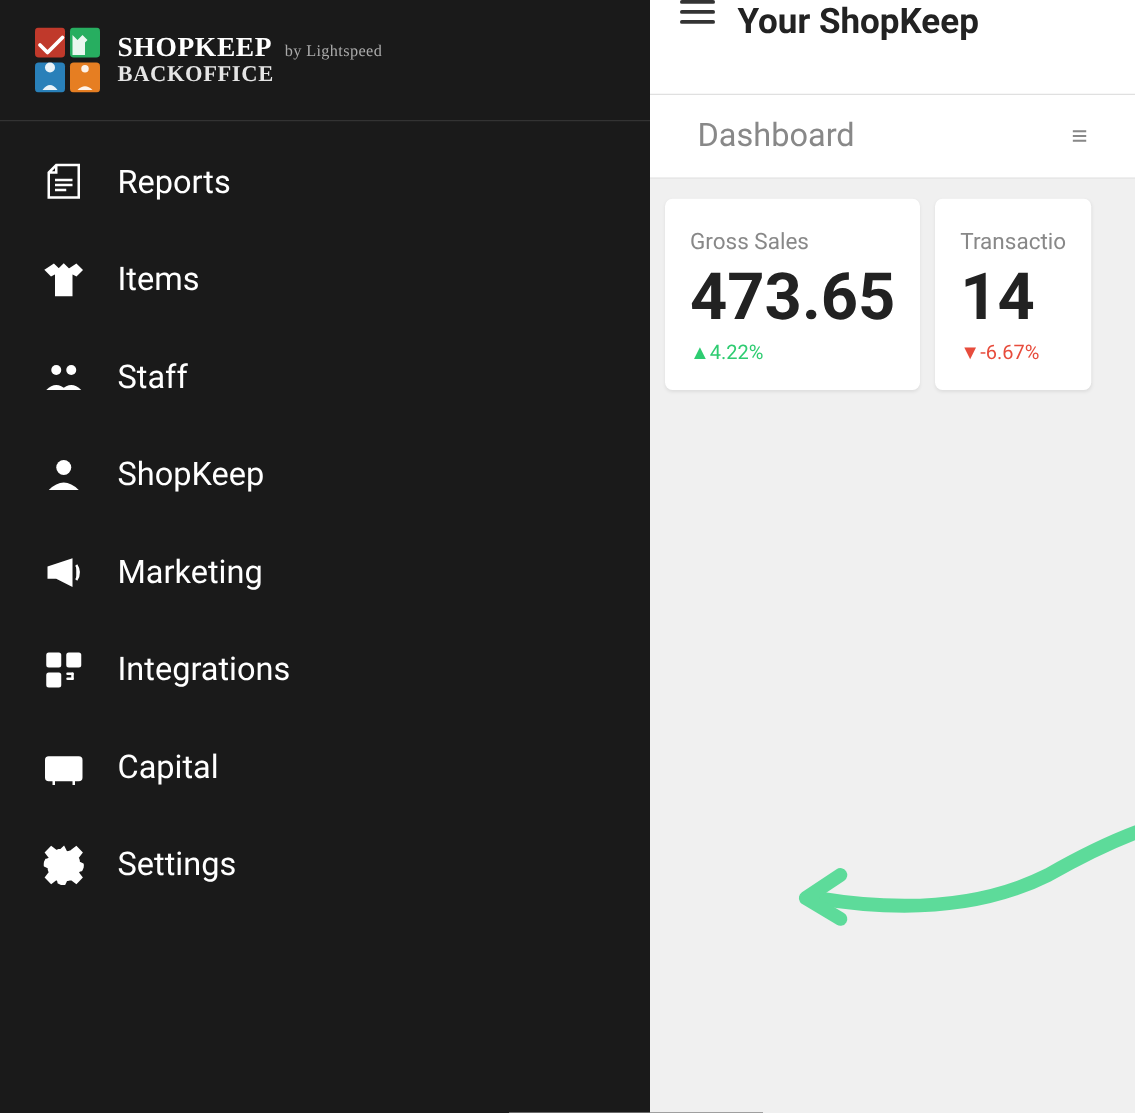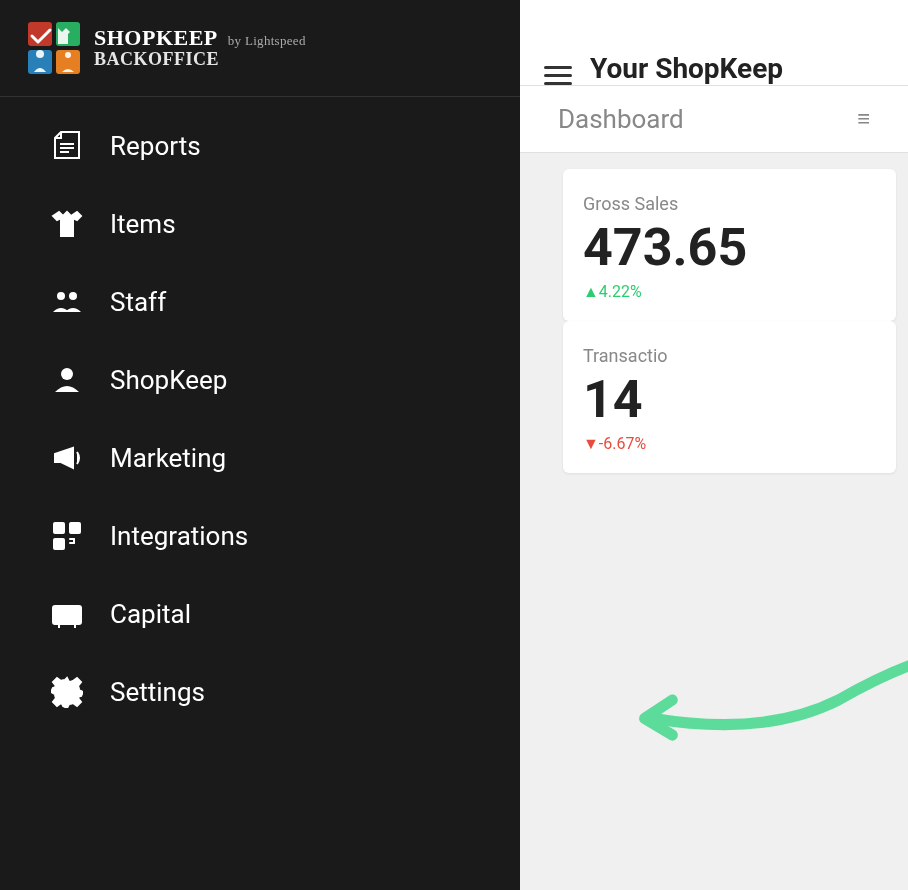--- a/index.html
+++ b/index.html
@@ -118,9 +118,9 @@
     .main-header {
       background: #ffffff;
       display: flex;
-      align-items: flex-end;
+      align-items: flex-start;
       padding: 0 24px;
-      height: 86px;
+      height: 76px;
       border-bottom: 1px solid #e0e0e0;
     }
 

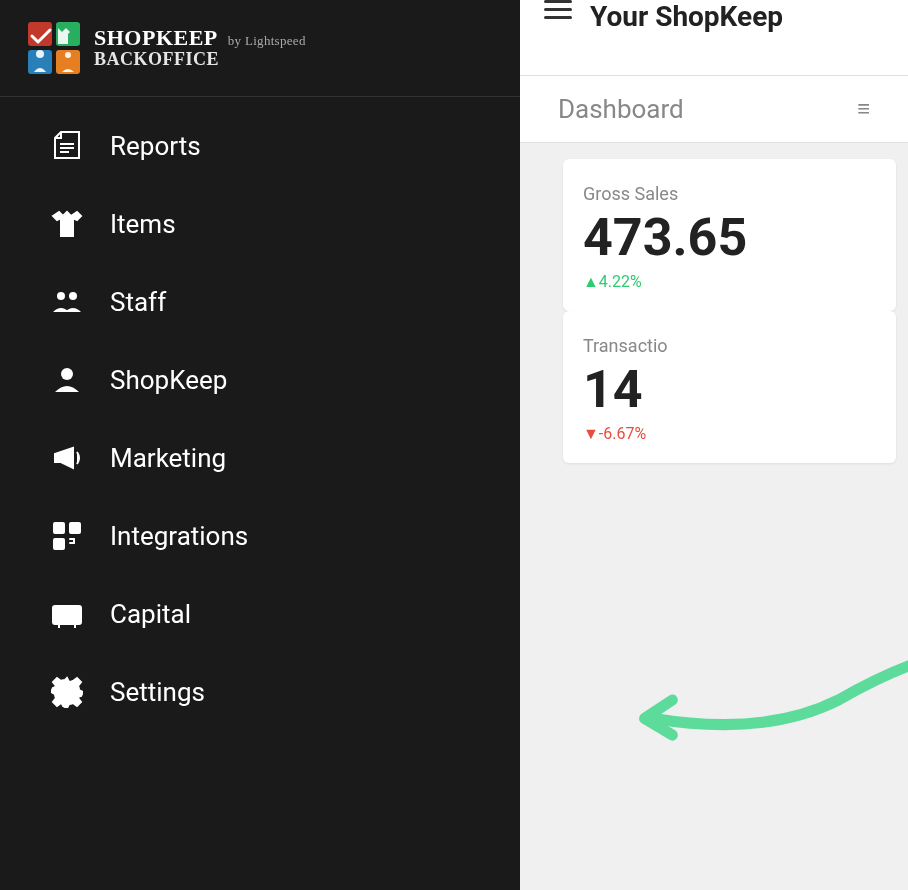--- a/index.html
+++ b/index.html
@@ -73,7 +73,7 @@
     .nav-item {
       display: flex;
       align-items: center;
-      padding: 18px 46px;
+      padding: 18px 30px;
       cursor: pointer;
       color: #ffffff;
       font-size: 26px;

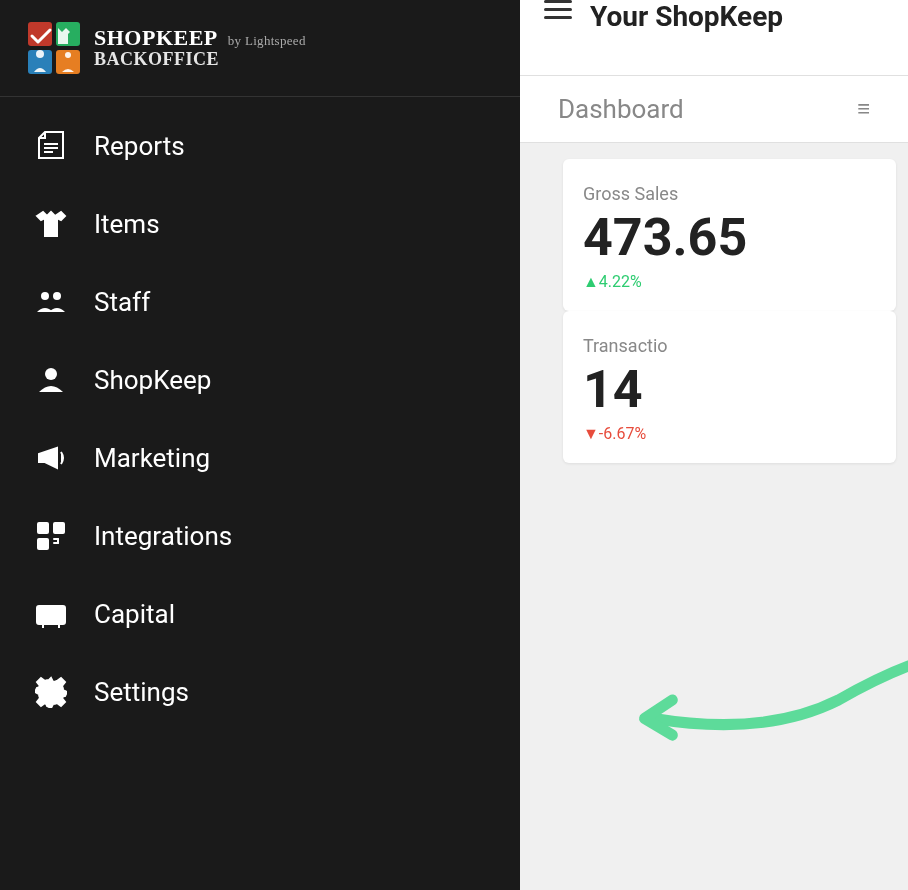--- a/index.html
+++ b/index.html
@@ -171,8 +171,8 @@
     .cards-area {
       padding: 16px 12px;
       display: flex;
-      flex-direction: column;
-      margin-left: 31px;
+      flex-direction: row;
+      gap: 12px;
     }
 
     .card {

